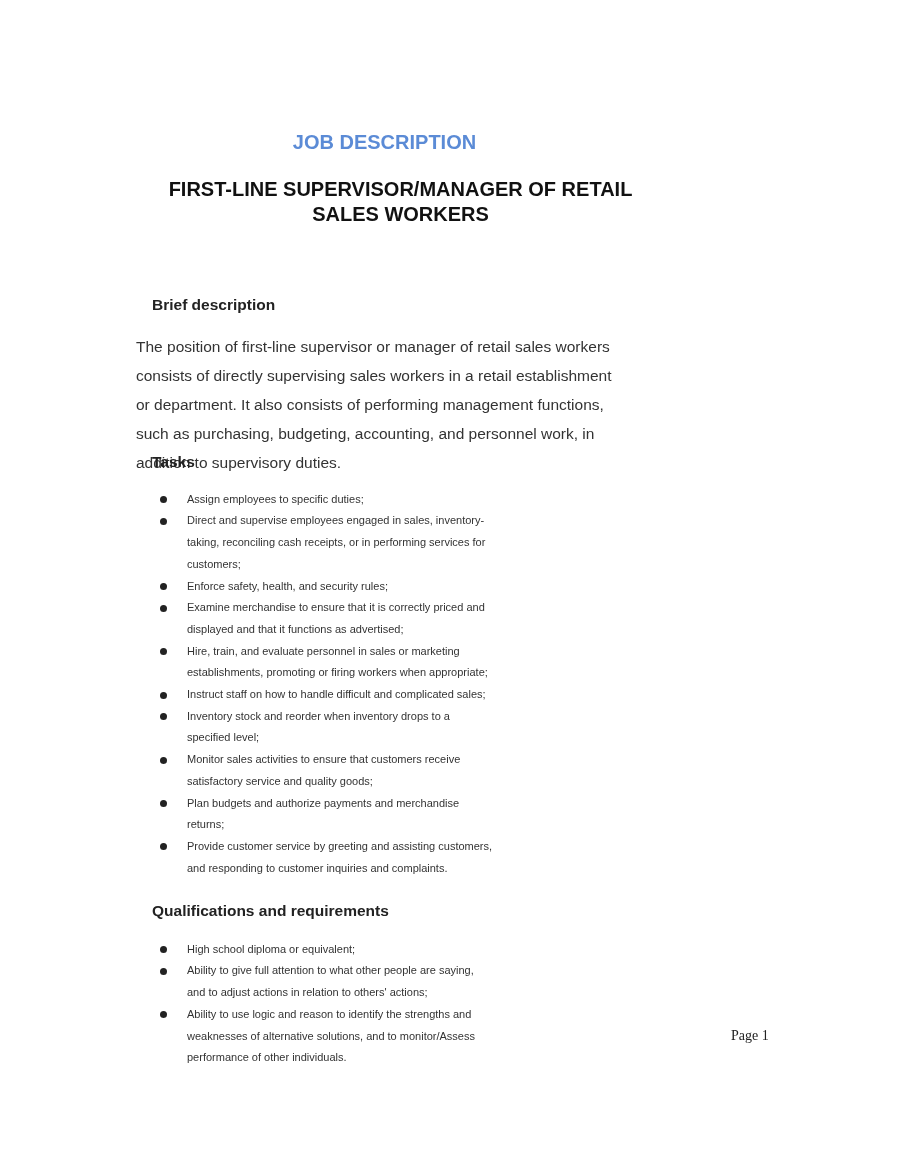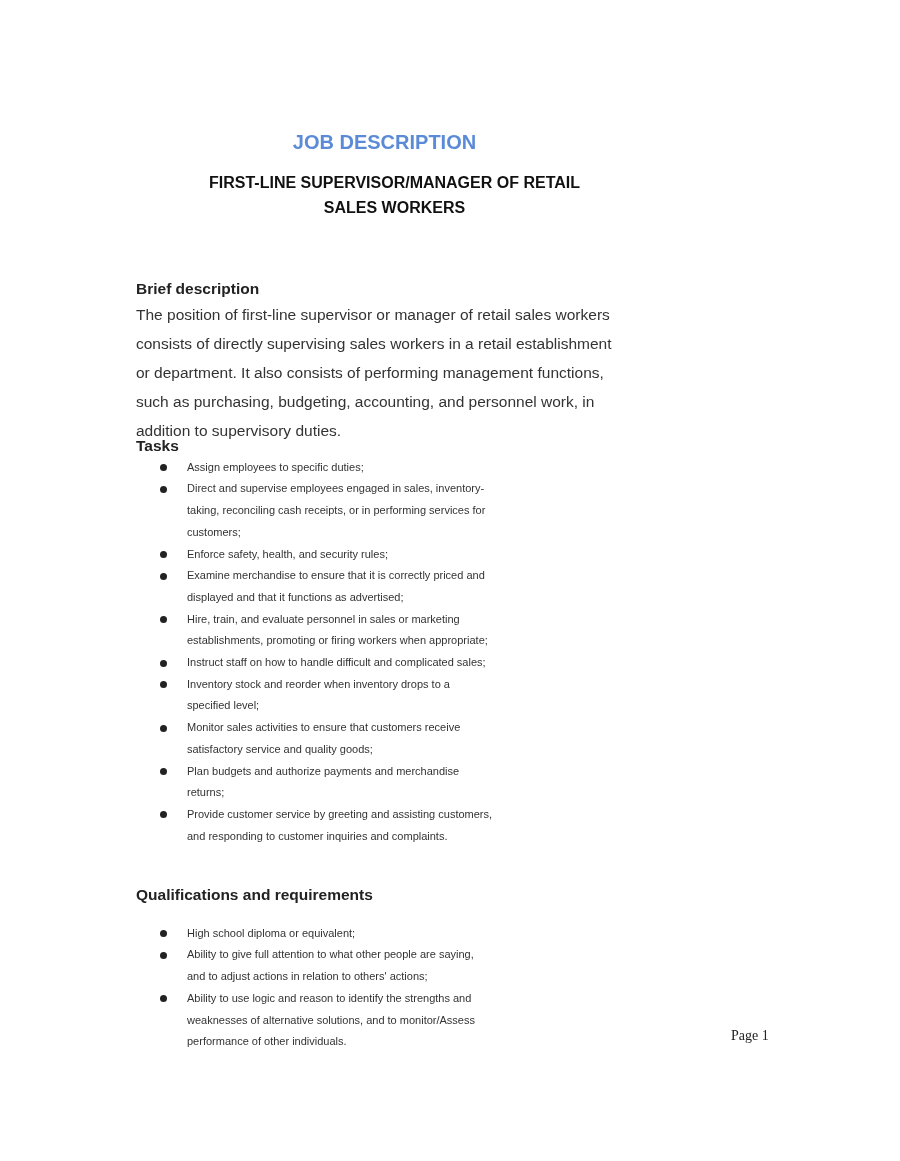--- a/index.html
+++ b/index.html
@@ -31,9 +31,9 @@
     top: 161px;
     left: 136px;
     width: 497px;
-    margin: 10px;
+    margin: 16px;
     text-align: center;
-    font-size: 16px;
+    font-size: 20px;
     font-weight: 700;
     line-height: 24.5px;
     color: #111111;

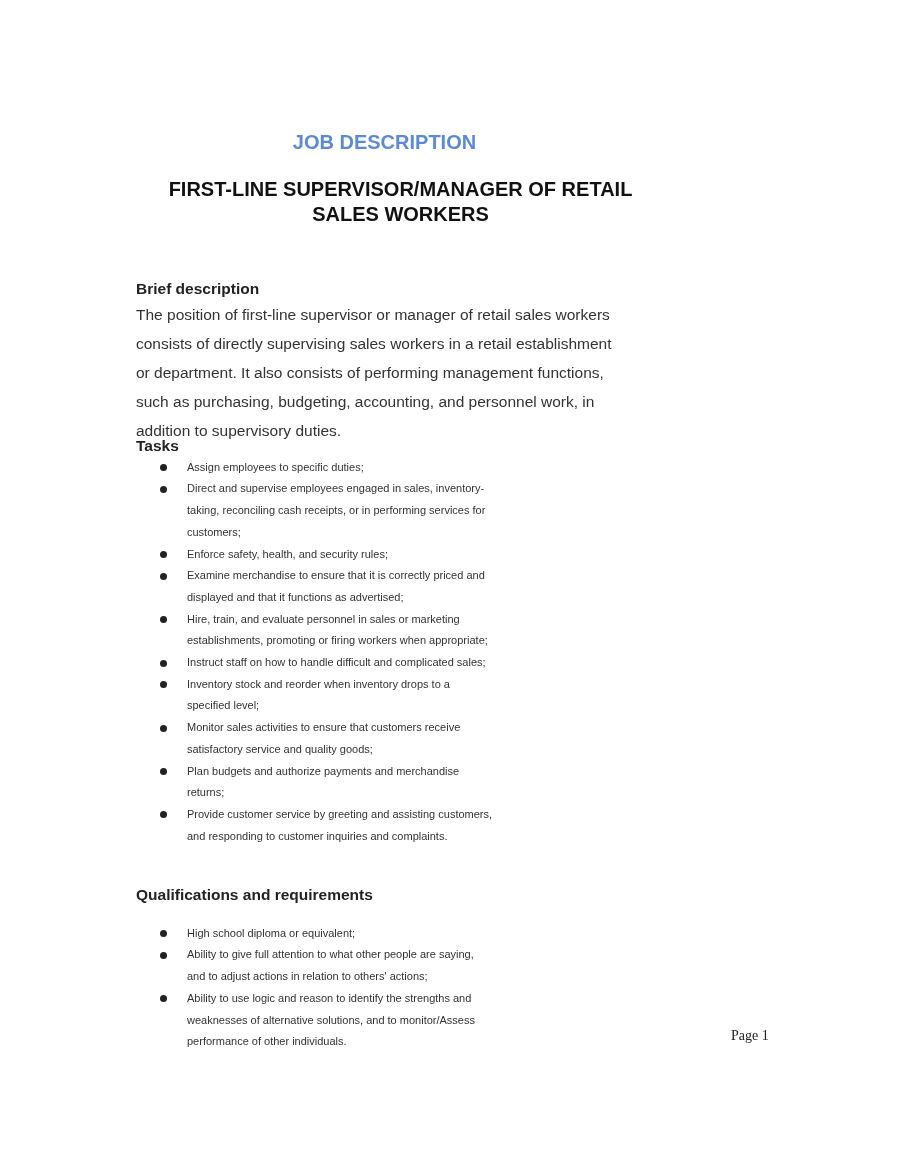--- a/index.html
+++ b/index.html
@@ -48,7 +48,7 @@
   .section-tasks { top: 435px; }
   .section-quals { top: 884px; }
   .section h2 {
-    margin: 0;
+    margin: 16px;
     font-size: 15.5px;
     font-weight: 700;
     line-height: 21.7px;

